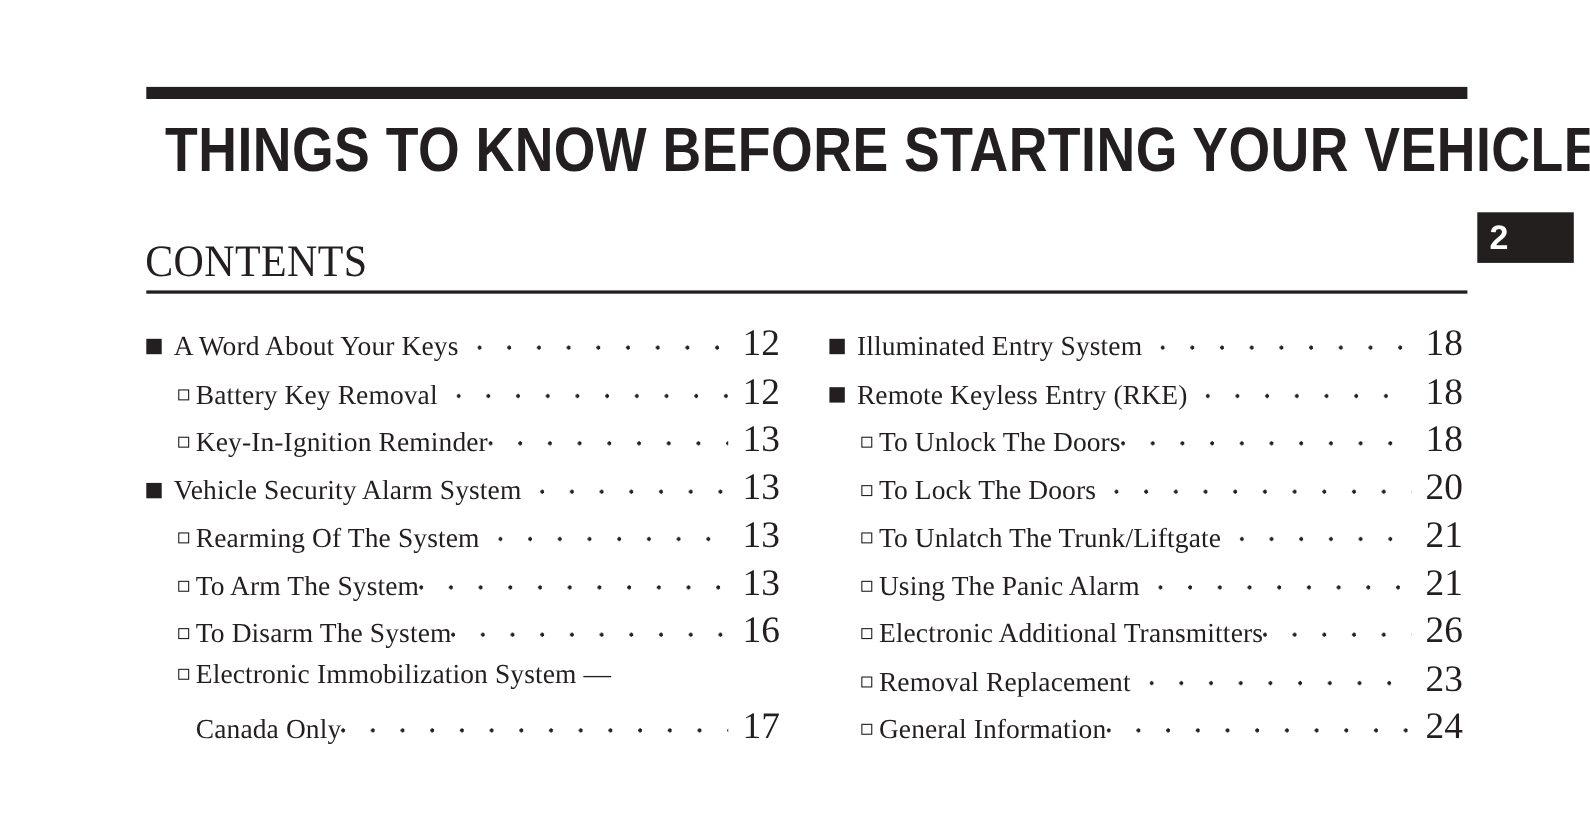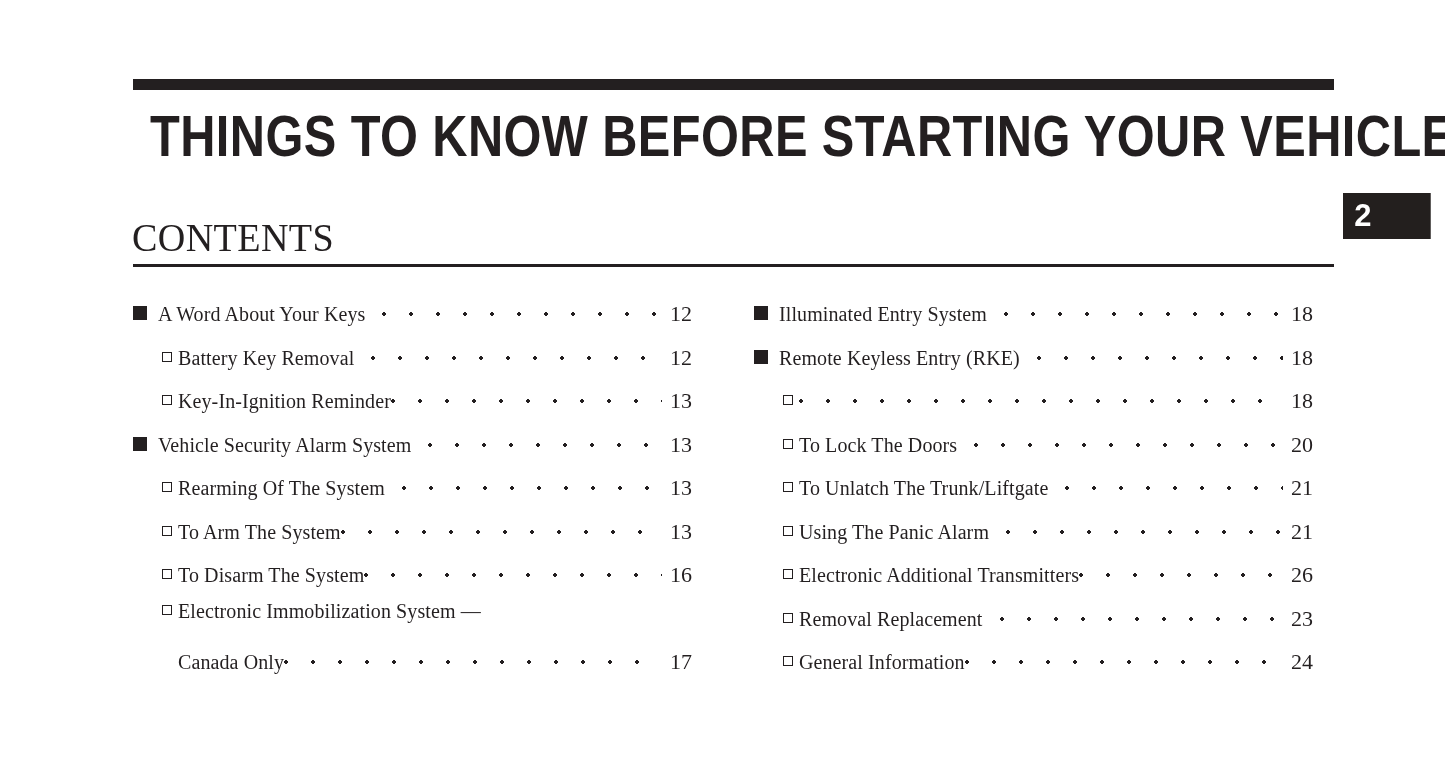--- a/index.html
+++ b/index.html
@@ -147,7 +147,7 @@
 
   .entry-label {
     flex: 0 0 auto;
-    font-size: 20px;
+    font-size: 25px;
     letter-spacing: 0.1px;
   }
   .gap-before-leader { flex: 0 0 auto; width: 0px; }

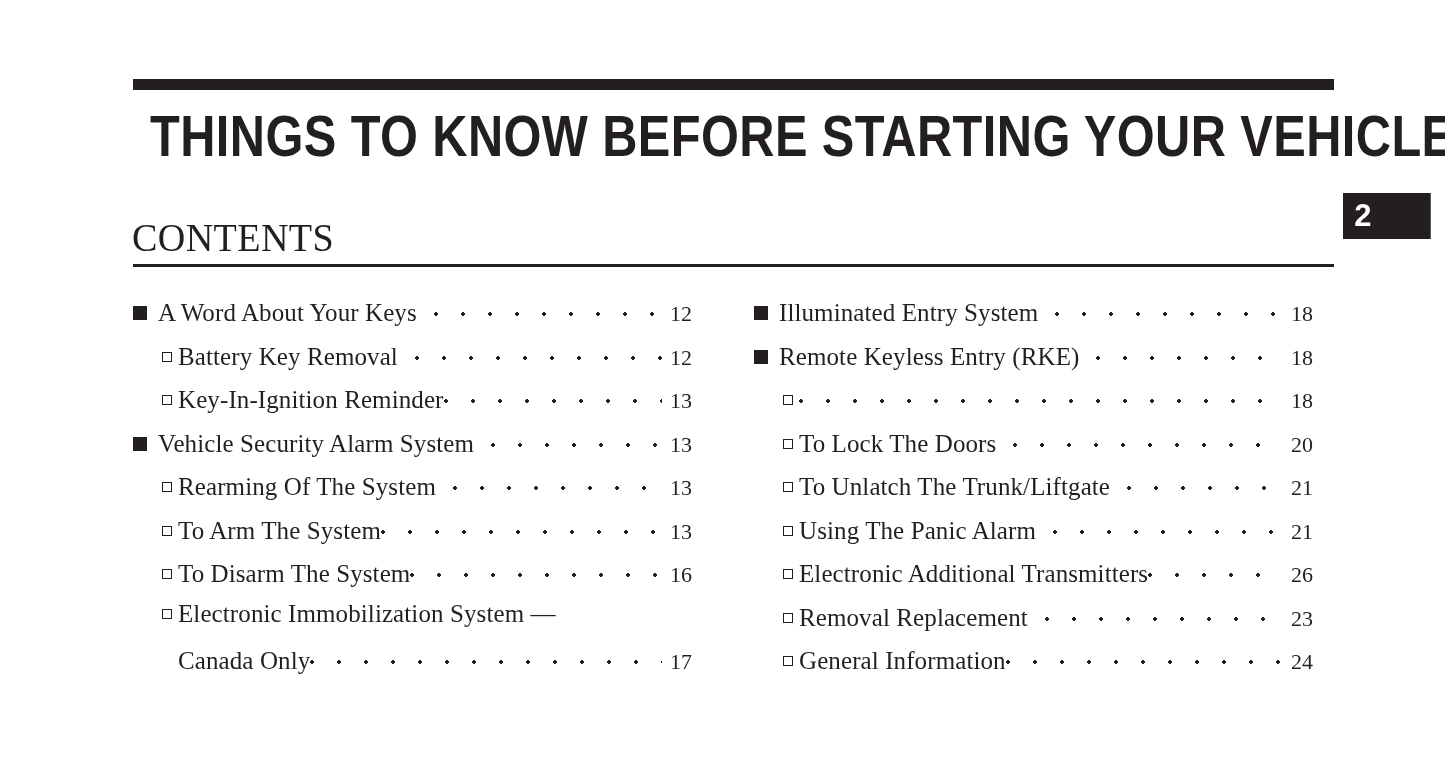--- a/index.html
+++ b/index.html
@@ -175,8 +175,8 @@
   .entry-page {
     flex: 0 0 auto;
     width: 44px;
-    text-align: left;
-    font-size: 22px;
+    text-align: center;
+    font-size: 34px;
     padding-left: 8px;
   }
 </style>

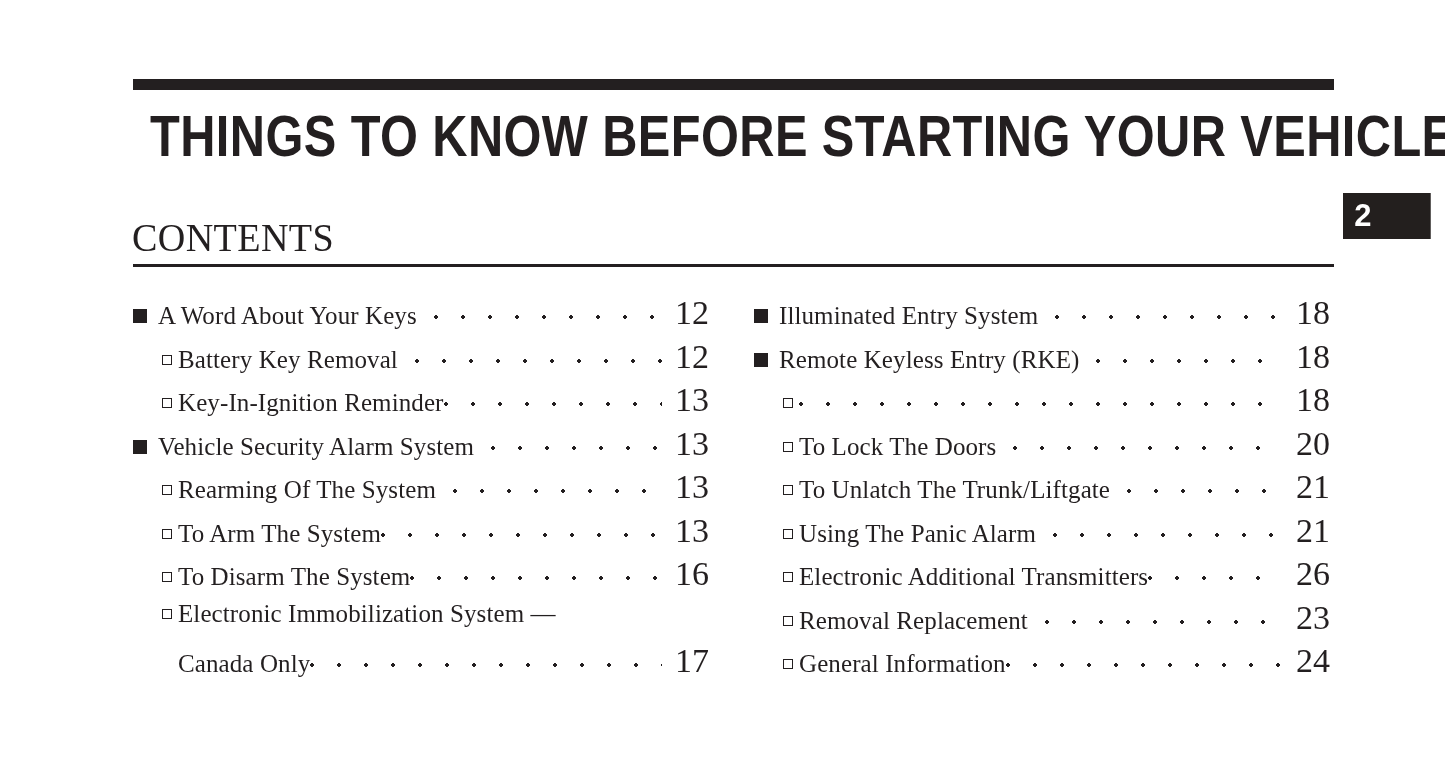--- a/index.html
+++ b/index.html
@@ -297,6 +297,7 @@
       <div class="toc-entry">
         <div class="entry-line">
           <span class="marker level2"></span>
+          <span class="entry-label">To Unlock The Doors</span>
           <span class="gap-before-leader"></span>
           <span class="leader"></span>
           <span class="entry-page">18</span>

